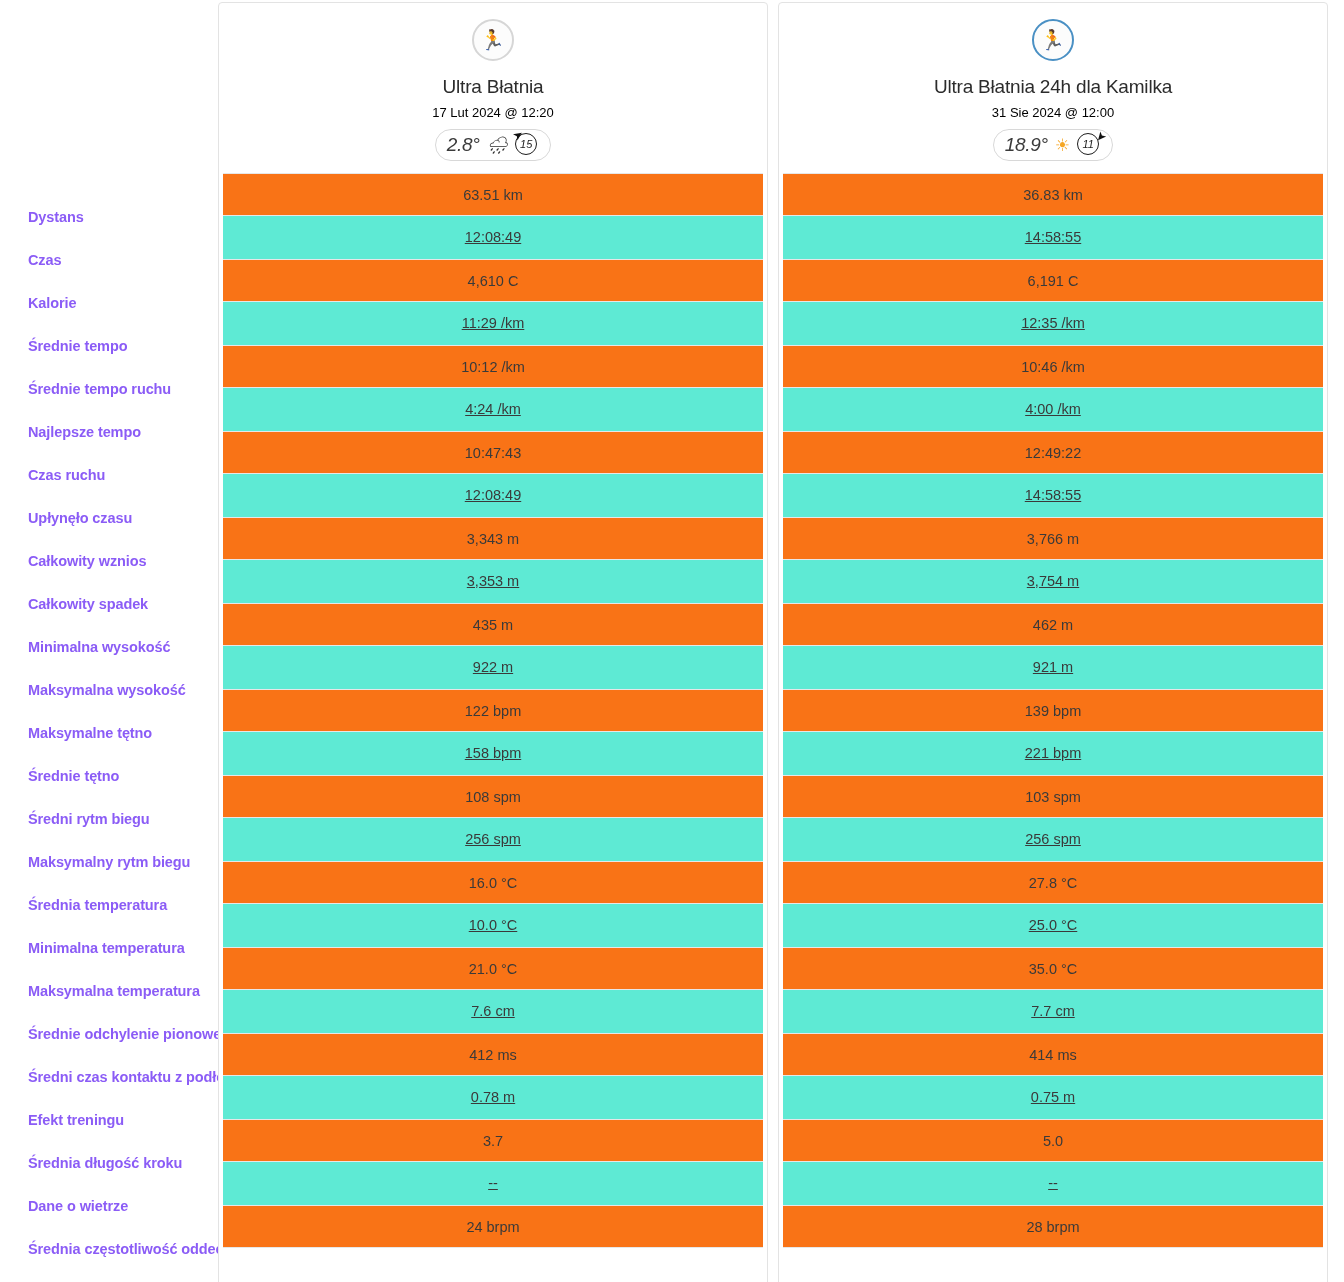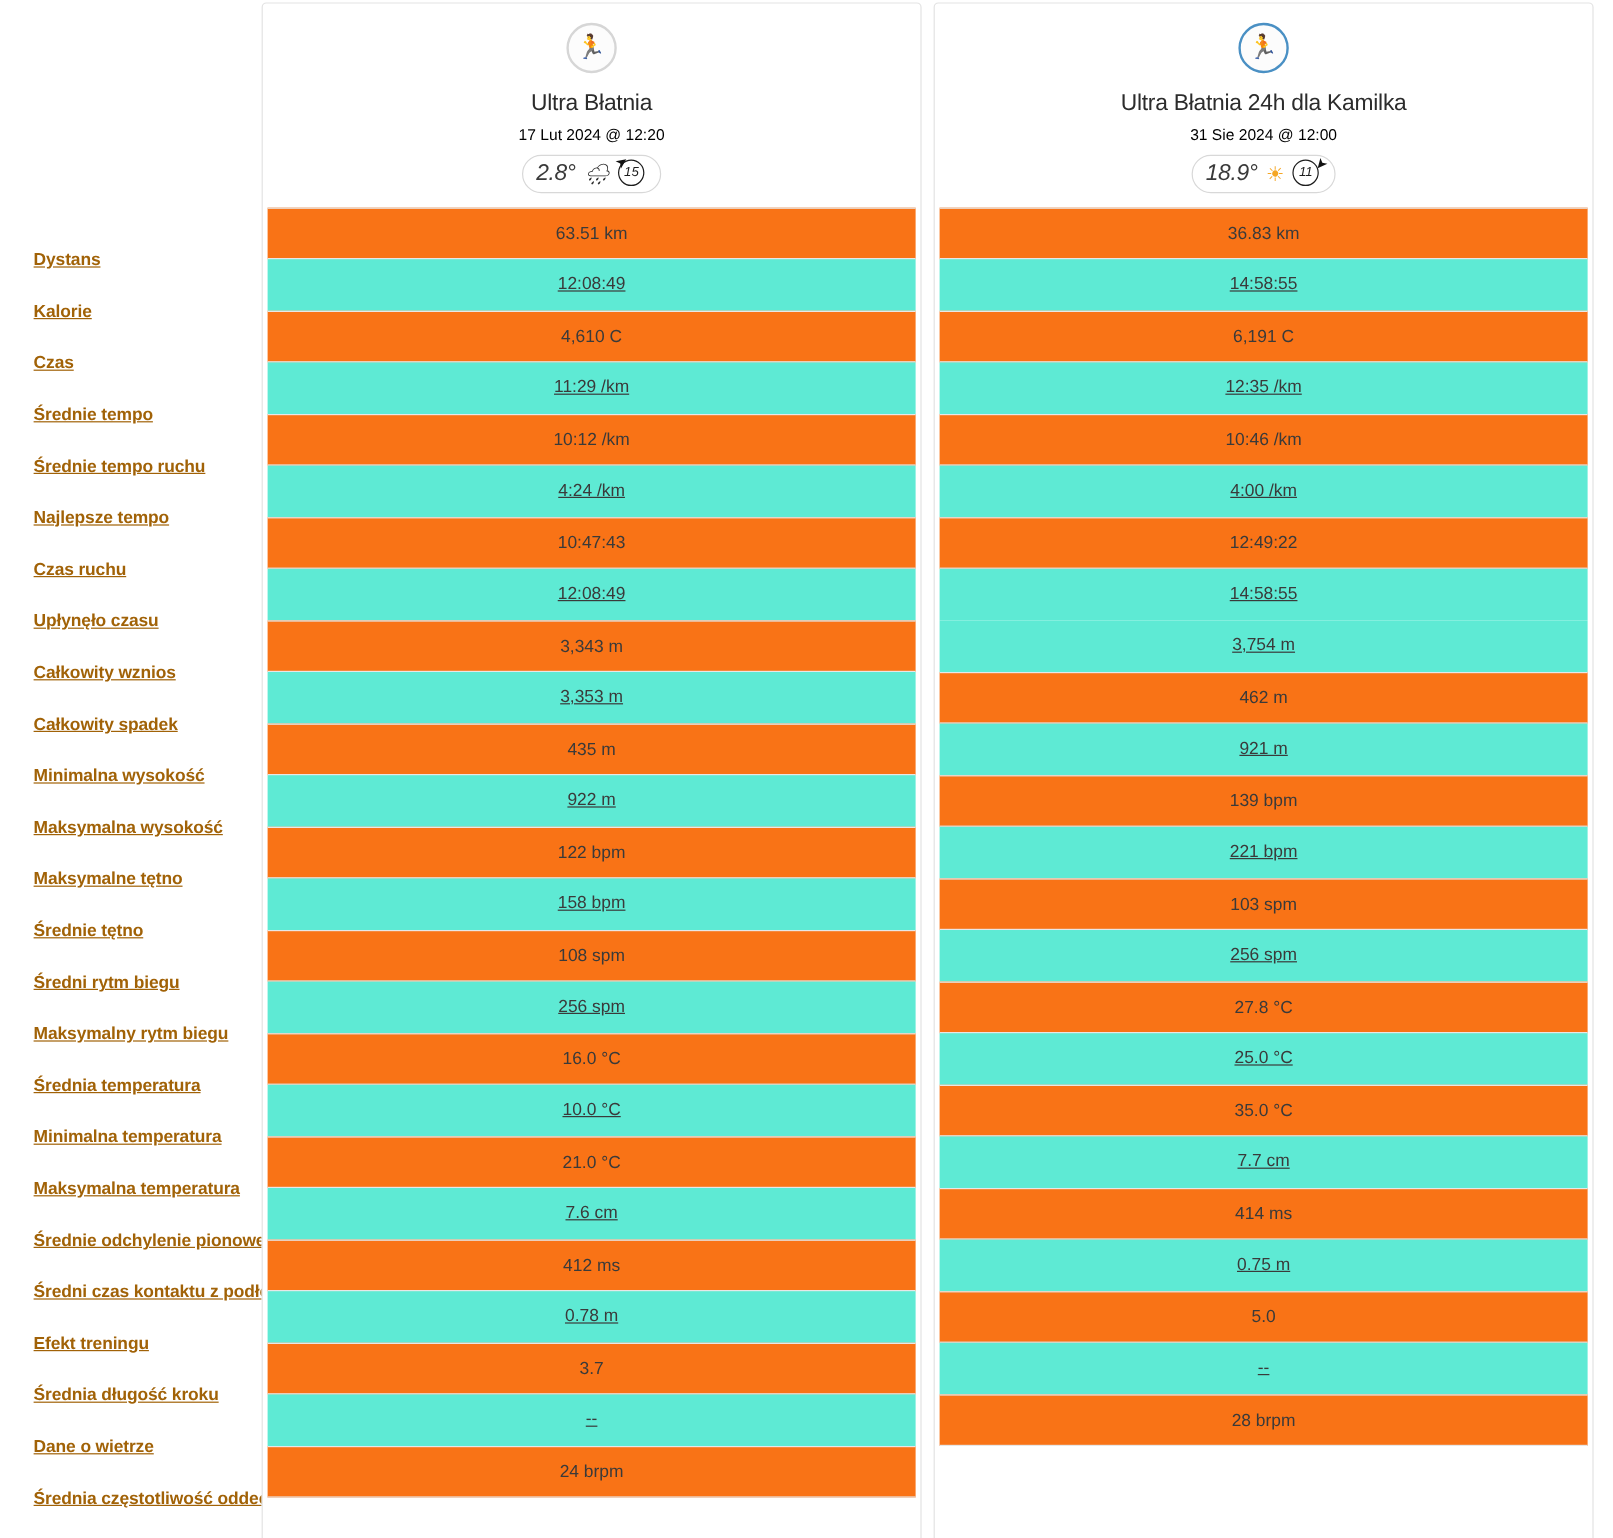--- a/index.html
+++ b/index.html
@@ -42,12 +42,11 @@
     padding-left: 28px;
     font-size: 14.5px;
     font-weight: 600;
-    color: #a16207;
+    color: #8b5cf6;
     white-space: nowrap;
     overflow: hidden;
     box-sizing: border-box;
     letter-spacing: -0.1px;
-    text-decoration: underline;
   }
 
   

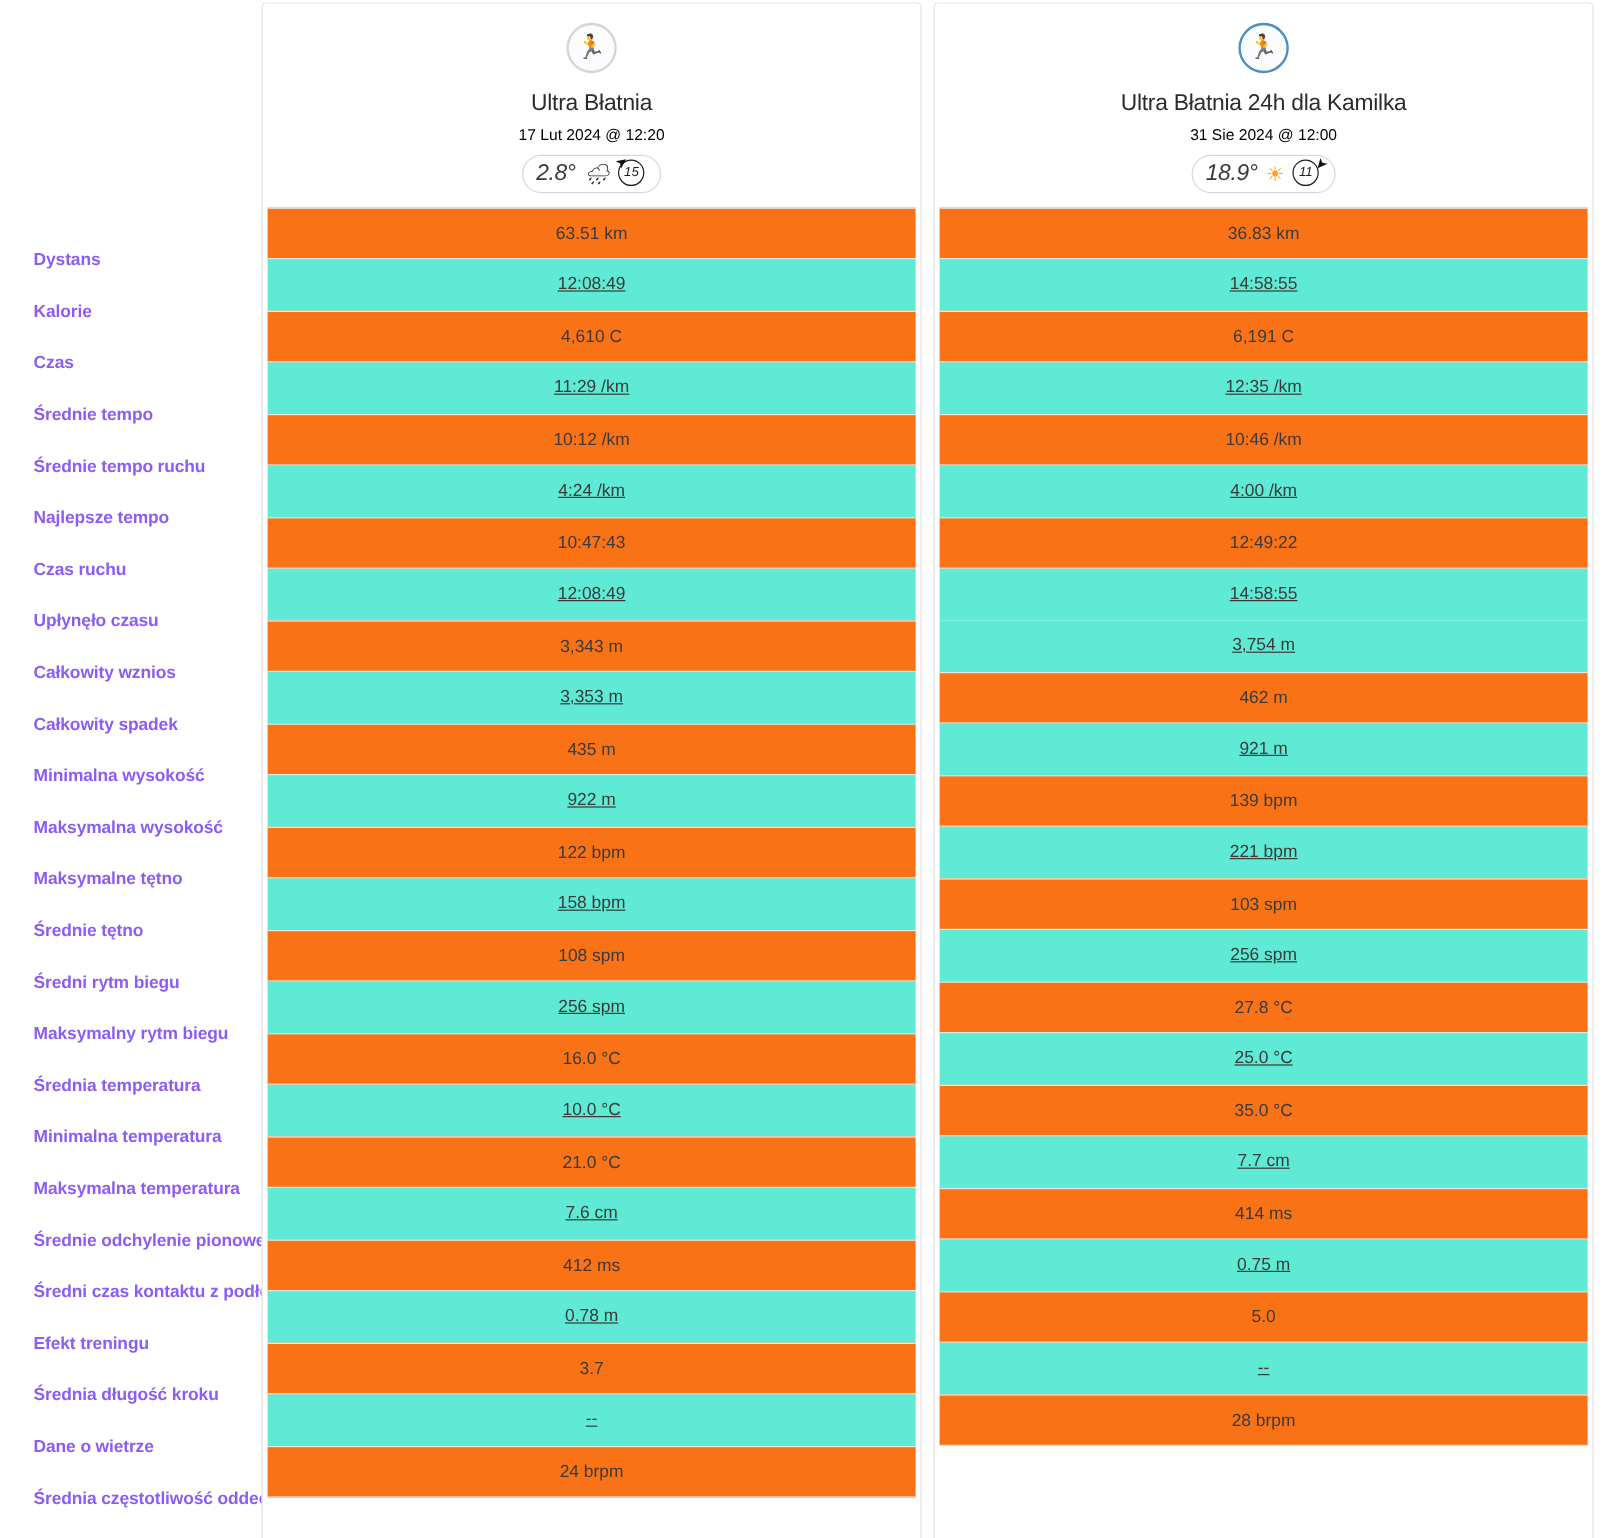--- a/index.html
+++ b/index.html
@@ -186,8 +186,8 @@
     <div class="label-spacer"></div>
     <div id="label-list">
         <div class="label-cell">Dystans</div>
+        <div class="label-cell">Czas</div>
         <div class="label-cell">Kalorie</div>
-        <div class="label-cell">Czas</div>
         <div class="label-cell">Średnie tempo</div>
         <div class="label-cell">Średnie tempo ruchu</div>
         <div class="label-cell">Najlepsze tempo</div>

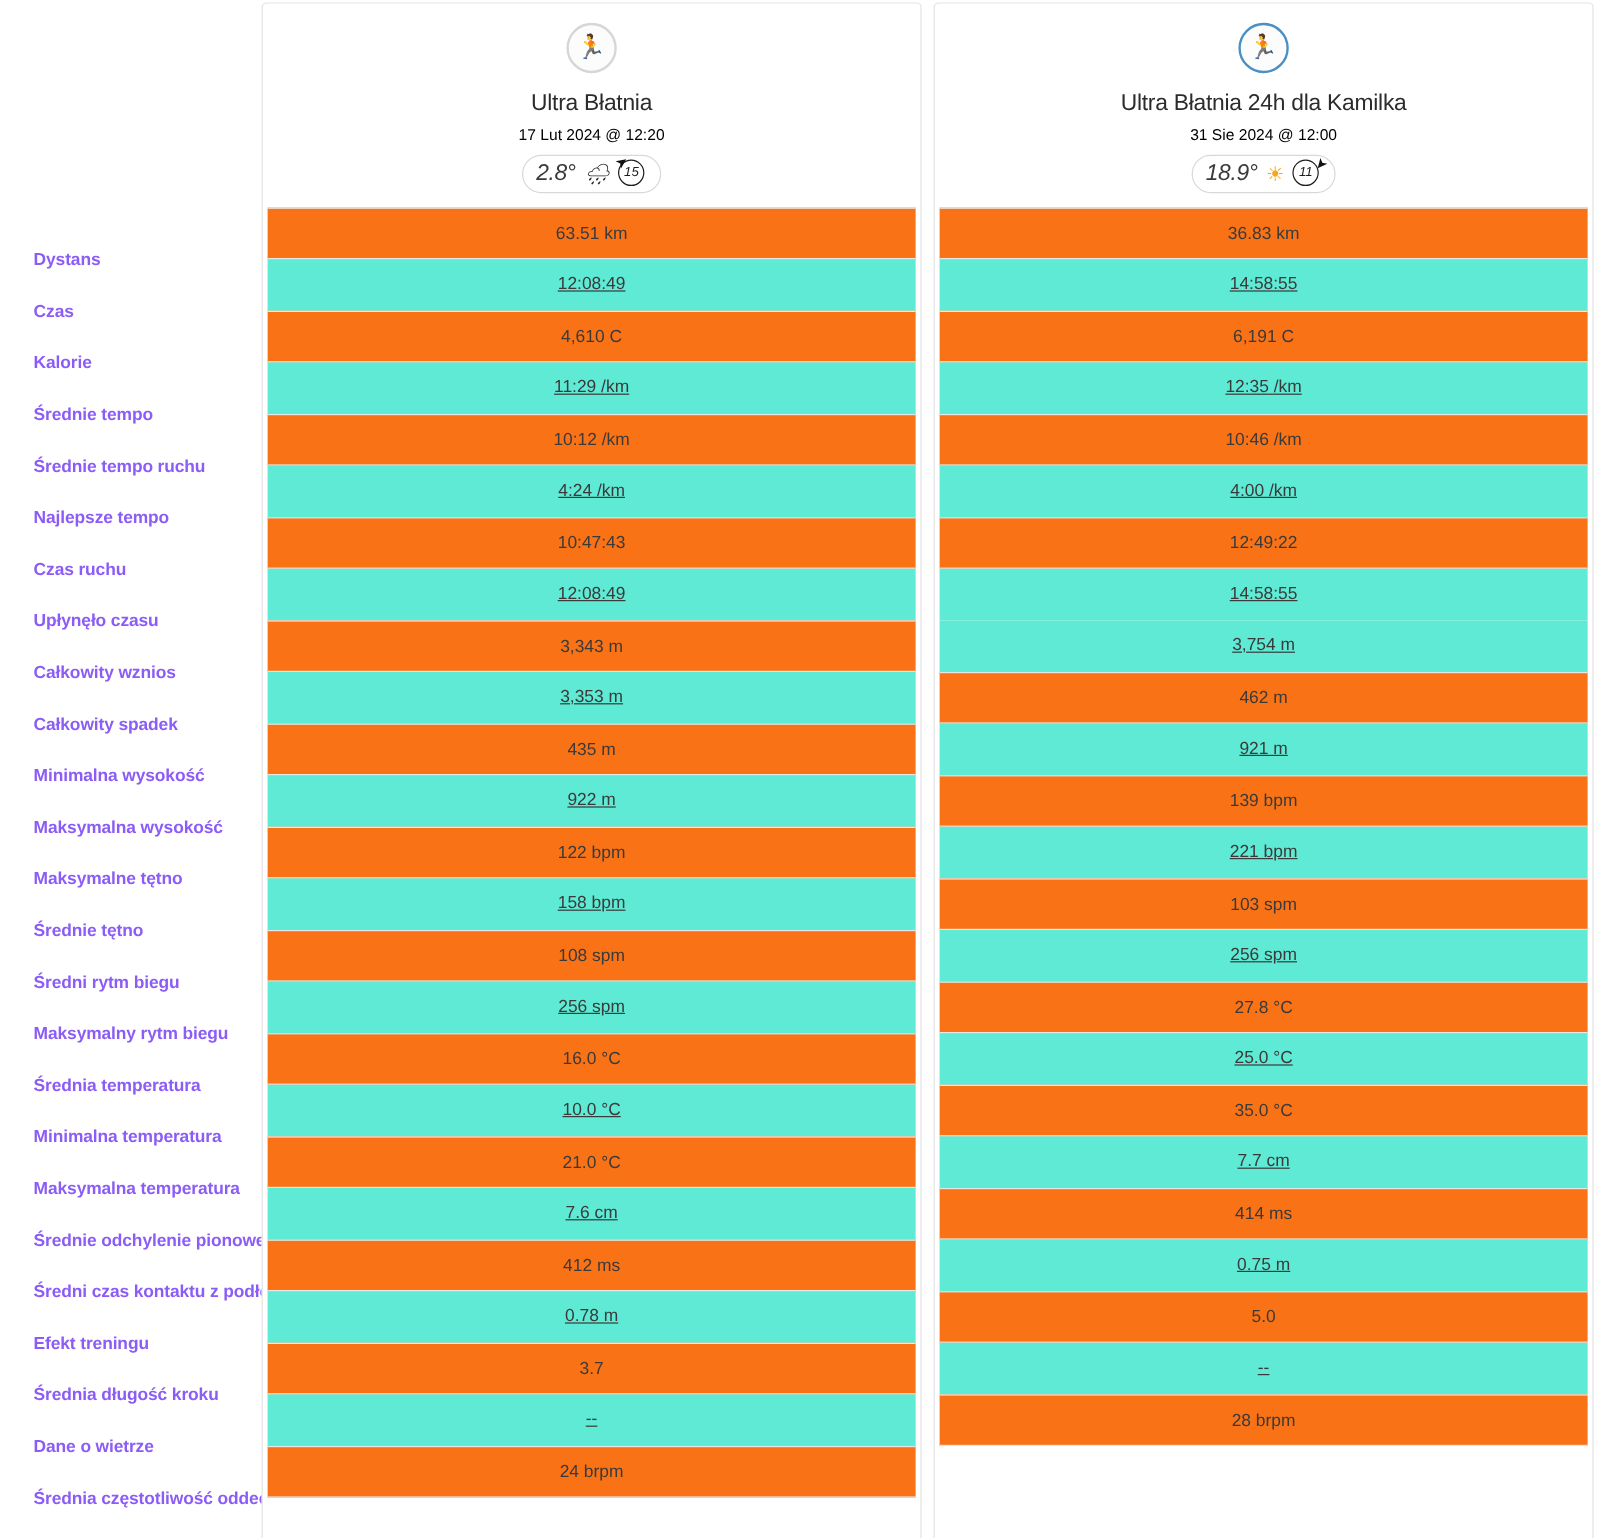--- a/index.html
+++ b/index.html
@@ -283,6 +283,7 @@
         <div class="stat-row even">4:00 /km</div>
         <div class="stat-row odd">12:49:22</div>
         <div class="stat-row even">14:58:55</div>
+        <div class="stat-row odd">3,766 m</div>
         <div class="stat-row even">3,754 m</div>
         <div class="stat-row odd">462 m</div>
         <div class="stat-row even">921 m</div>

